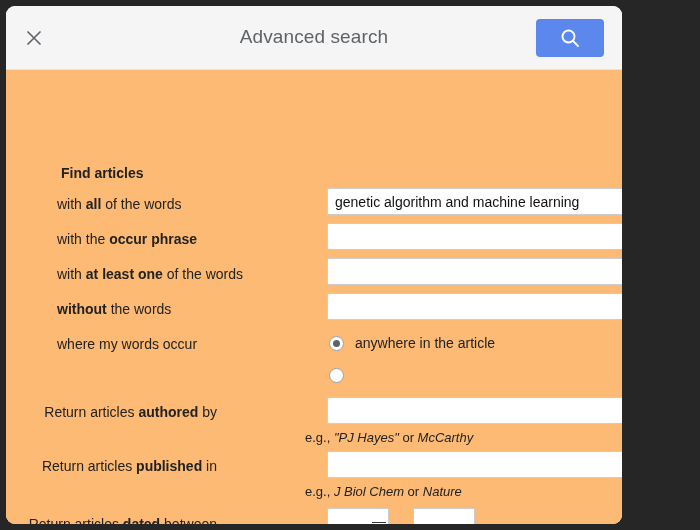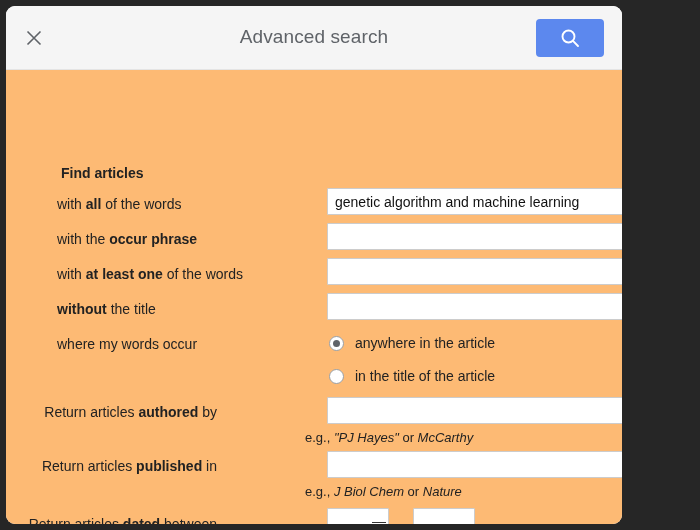--- a/index.html
+++ b/index.html
@@ -238,7 +238,7 @@
     </div>
 
     <div class="row" style="top:0">
-      <div class="row-label" style="top:230px"><b>without</b><span> the title</span></div>
+      <div class="row-label" style="top:230px"><b>without</b><span> the words</span></div>
       <input class="field" style="top: 223px;" type="text" value="" placeholder="">
     </div>
 

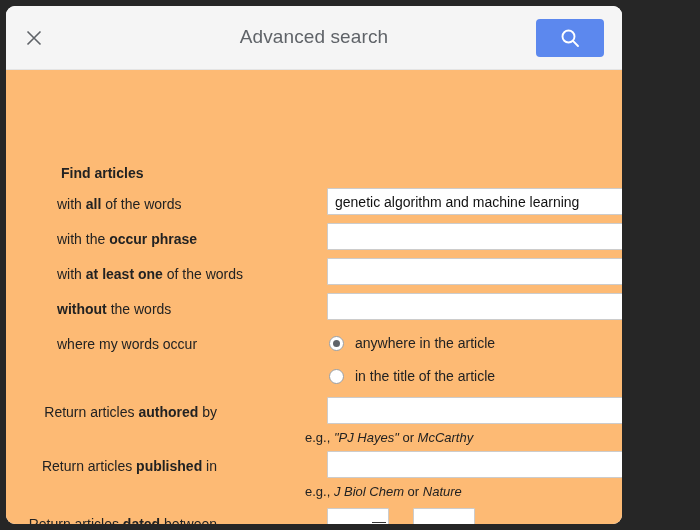--- a/index.html
+++ b/index.html
@@ -252,7 +252,6 @@
 
       <div class="radio-row" style="top:298px">
         <span class="radio"></span>
-        <span class="radio-label">in the title of the article</span>
       </div>
     </div>
 

